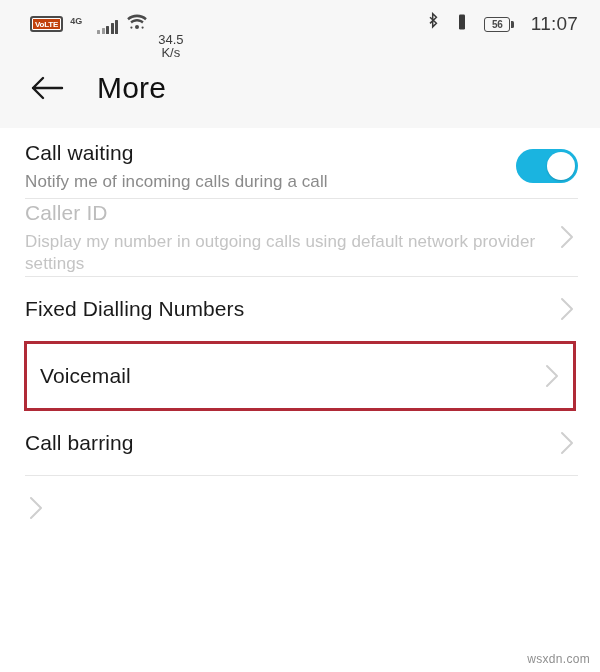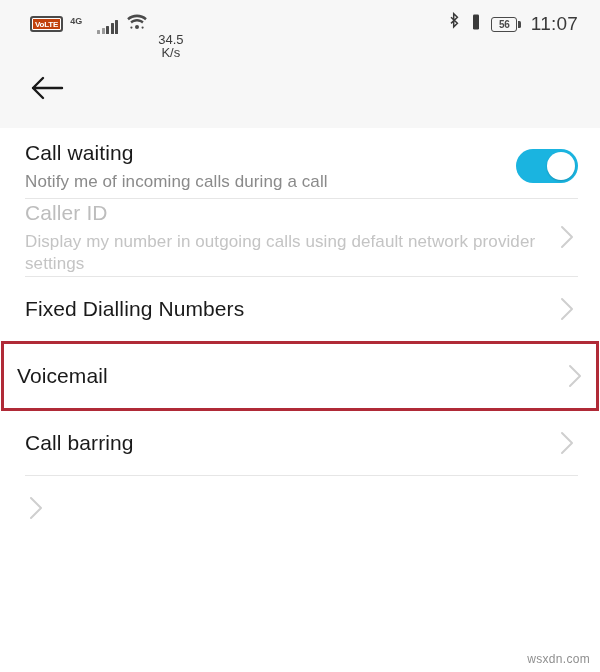--- a/index.html
+++ b/index.html
@@ -107,7 +107,7 @@
   .status-right {
     display: flex;
     align-items: center;
-    gap: 10px;
+    gap: 17px;
   }
 
   .battery-box {

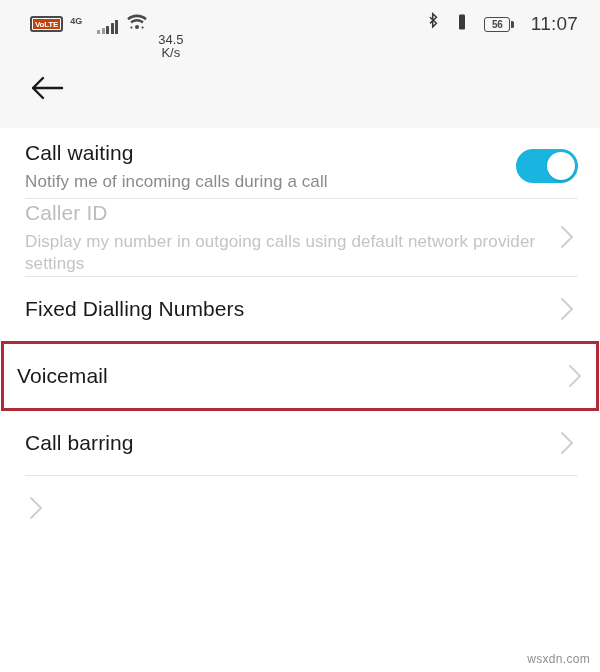--- a/index.html
+++ b/index.html
@@ -321,6 +321,7 @@
         <path d="M32 13H3M13 3L3 13l10 10" fill="none" stroke="#1a1a1a" stroke-width="2.4" stroke-linecap="round" stroke-linejoin="round"></path>
       </svg>
     </div>
+    <div class="page-title">More</div>
   </div>
 
   <div class="list">

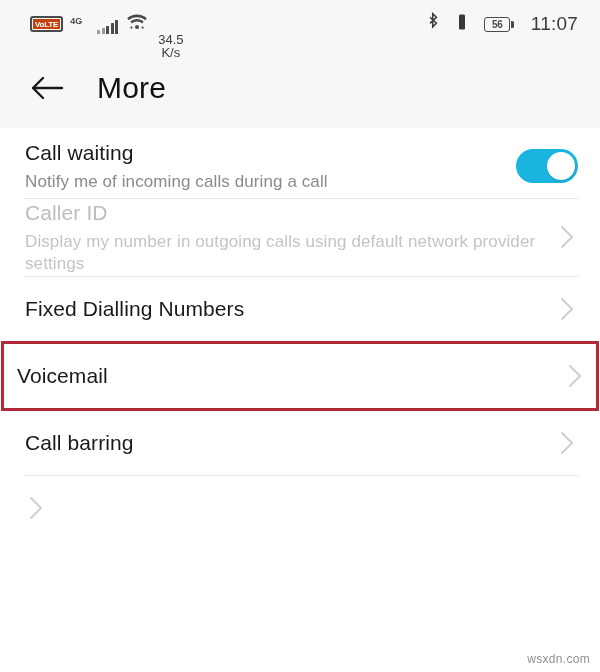--- a/index.html
+++ b/index.html
@@ -239,7 +239,7 @@
   
   .row.highlighted {
     border: 3px solid #b02a37;
-    margin: 0 1px;
+    margin: 0 24px;
     padding-left: 13px;
     padding-right: 10px;
     min-height: 70px;

